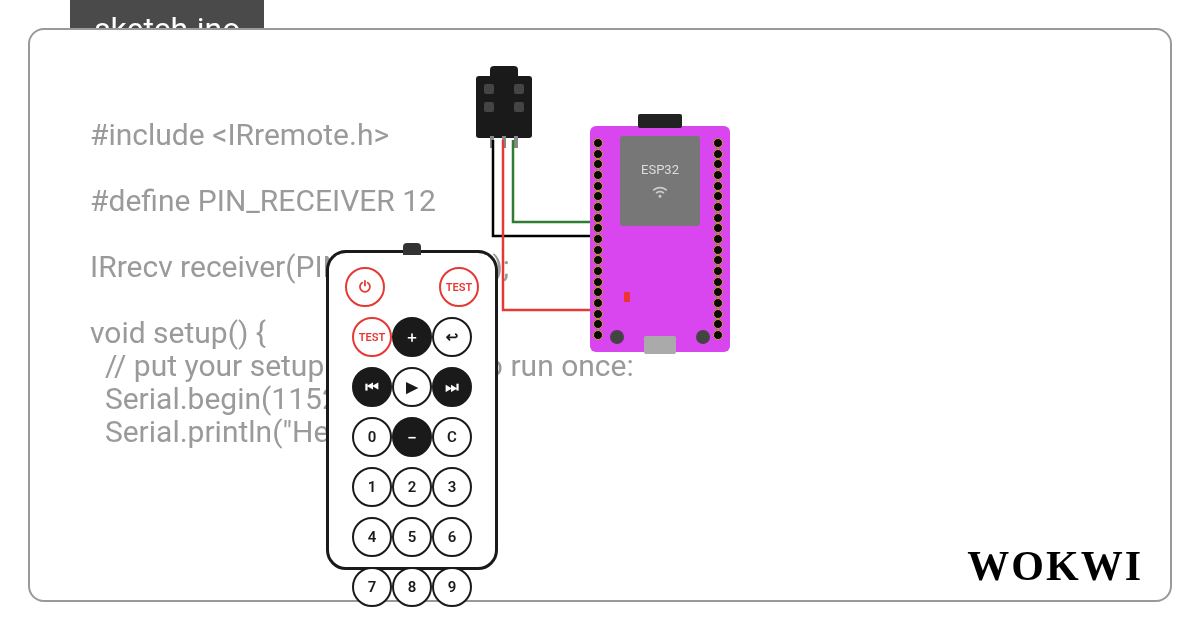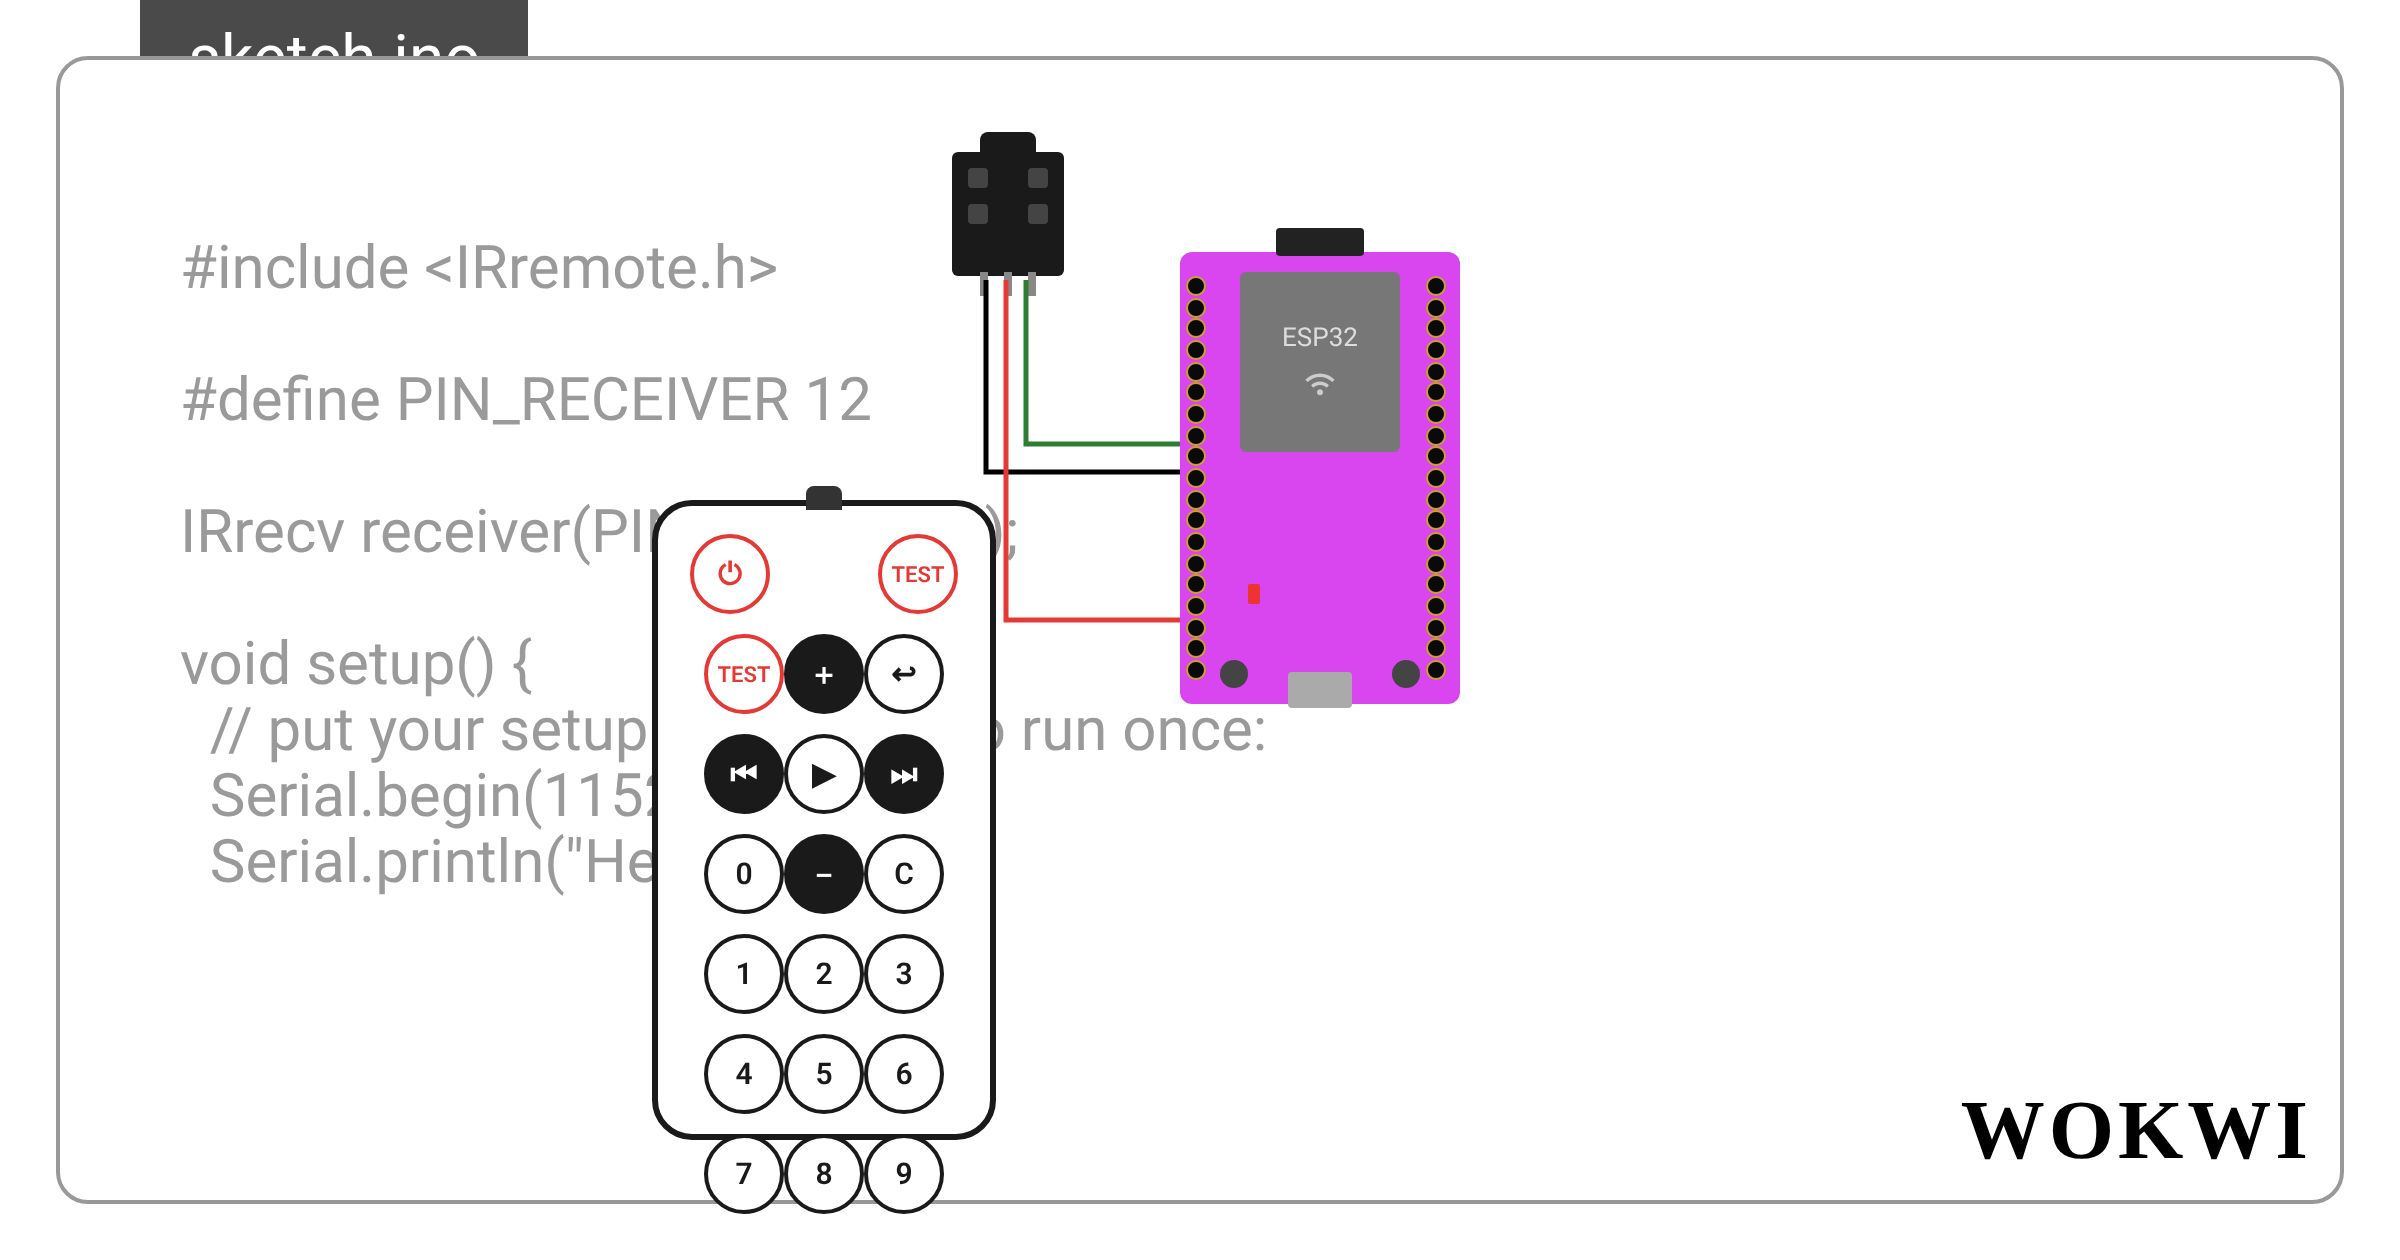--- a/index.html
+++ b/index.html
@@ -8,7 +8,7 @@
   .tab { position: absolute; left: 70px; top: 0; background: #4a4a4a; color: #fff; font-size: 32px; padding: 10px 24px; font-weight: 400; }
   .code { position: absolute; left: 60px; top: 90px; right: 40px; font-family: inherit; font-size: 30px; color: #9a9a9a; line-height: 1.0; white-space: pre; font-weight: 400; }
   .code .line { display: block; min-height: 33px; }
-  .logo { position: absolute; right: 44px; bottom: 40px; font-size: 42px; font-weight: 700; letter-spacing: 2px; font-family: "Comic Sans MS", cursive; }
+  .logo { position: absolute; right: 57px; bottom: 40px; font-size: 42px; font-weight: 700; letter-spacing: 2px; font-family: "Comic Sans MS", cursive; }
 
   
   .irrecv { position: absolute; left: 476px; top: 76px; width: 56px; height: 62px; background: #1a1a1a; border-radius: 3px; }

